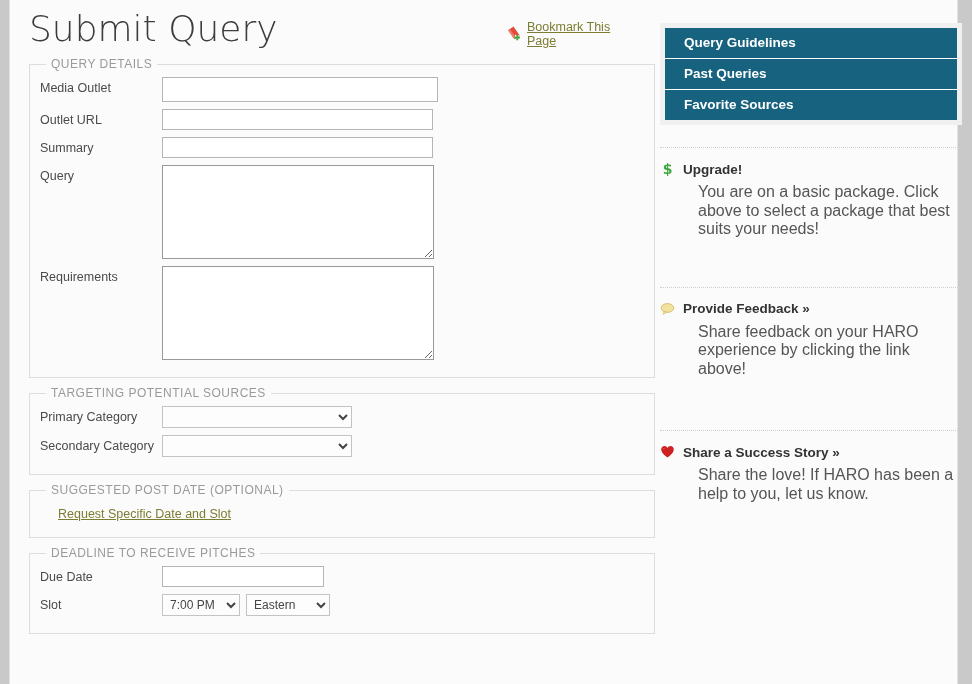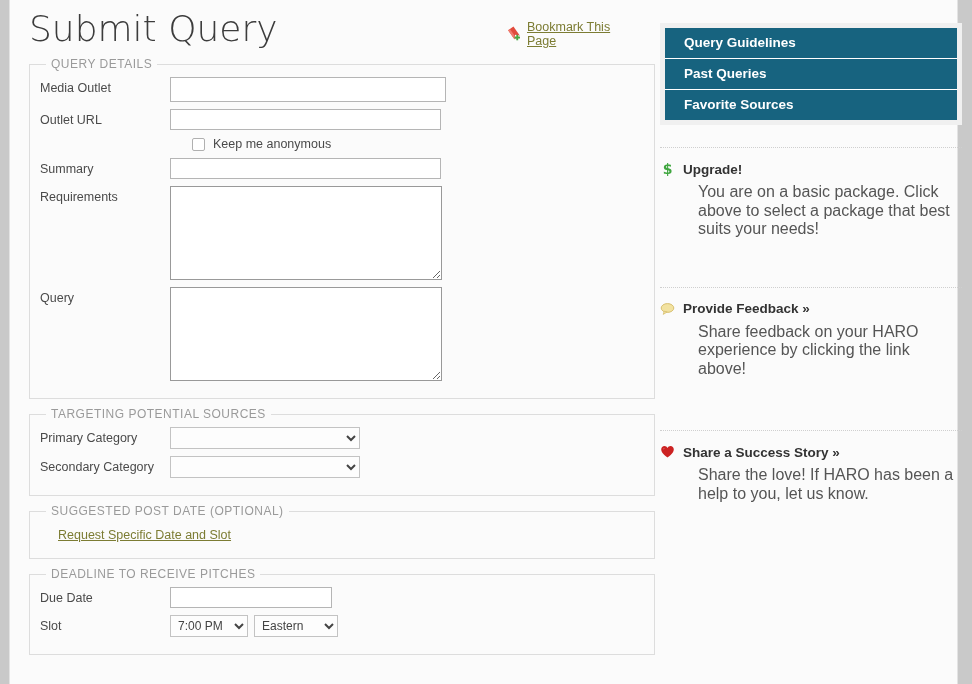--- a/index.html
+++ b/index.html
@@ -78,7 +78,6 @@
     display: flex;
     align-items: flex-start;
     margin-bottom: 7px;
-    gap: 8px;
   }
   .row .lbl {
     width: 122px;

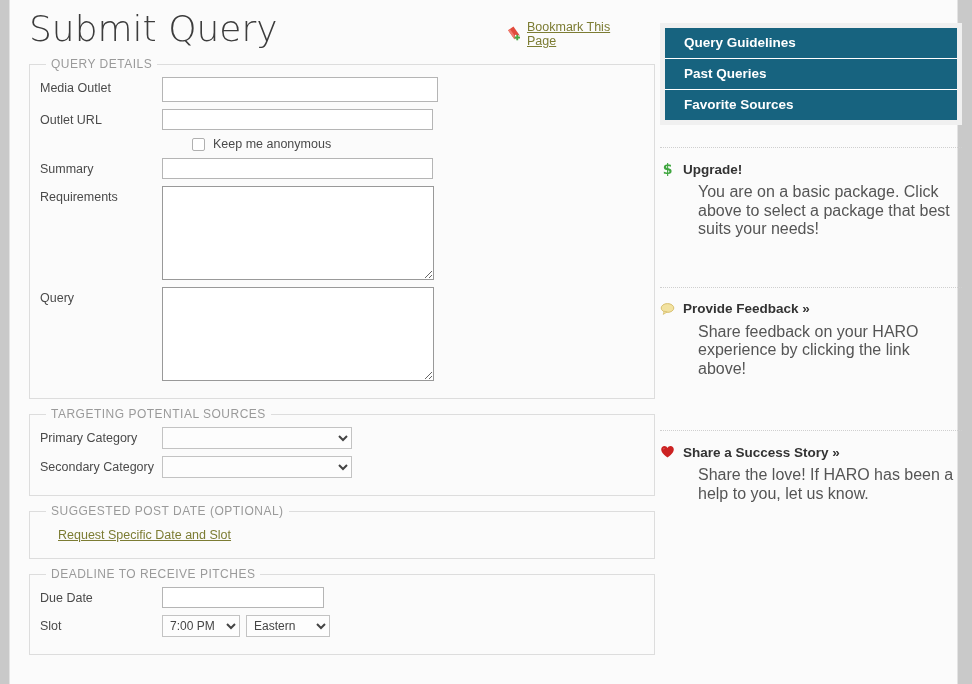--- a/index.html
+++ b/index.html
@@ -239,10 +239,6 @@
           <input class="inp" type="text" value="" style="">
         </div>
 
-        <div class="chk-row">
-          <span class="chk"></span>
-          <span class="chk-lbl">Keep me anonymous</span>
-        </div>
 
         <div class="row">
           <div class="lbl">Summary</div>

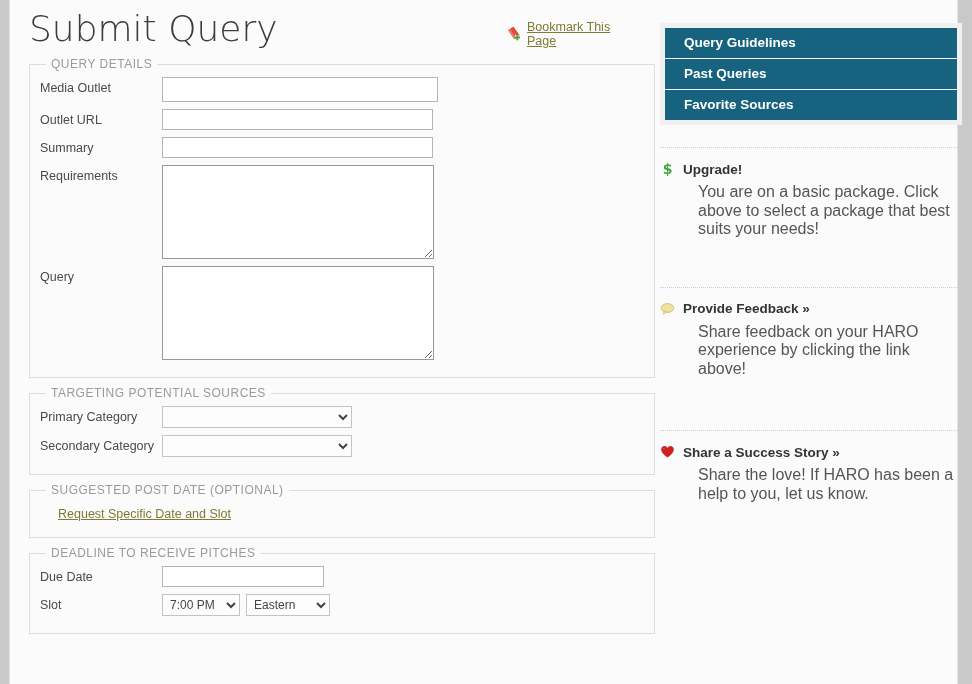--- a/index.html
+++ b/index.html
@@ -246,12 +246,12 @@
         </div>
 
         <div class="row">
+          <div class="lbl">Query</div>
+          <textarea class="ta" style=""></textarea>
+        </div>
+
+        <div class="row">
           <div class="lbl">Requirements</div>
-          <textarea class="ta" style=""></textarea>
-        </div>
-
-        <div class="row">
-          <div class="lbl">Query</div>
           <textarea class="ta" style=""></textarea>
         </div>
       </fieldset>

